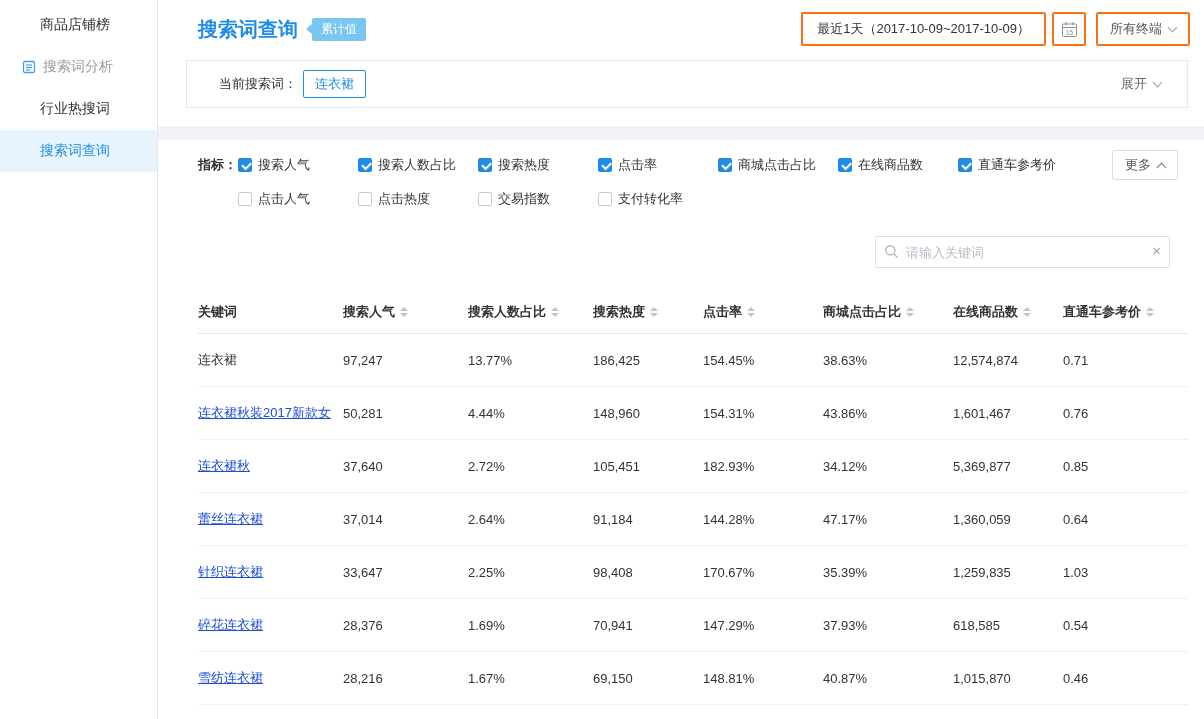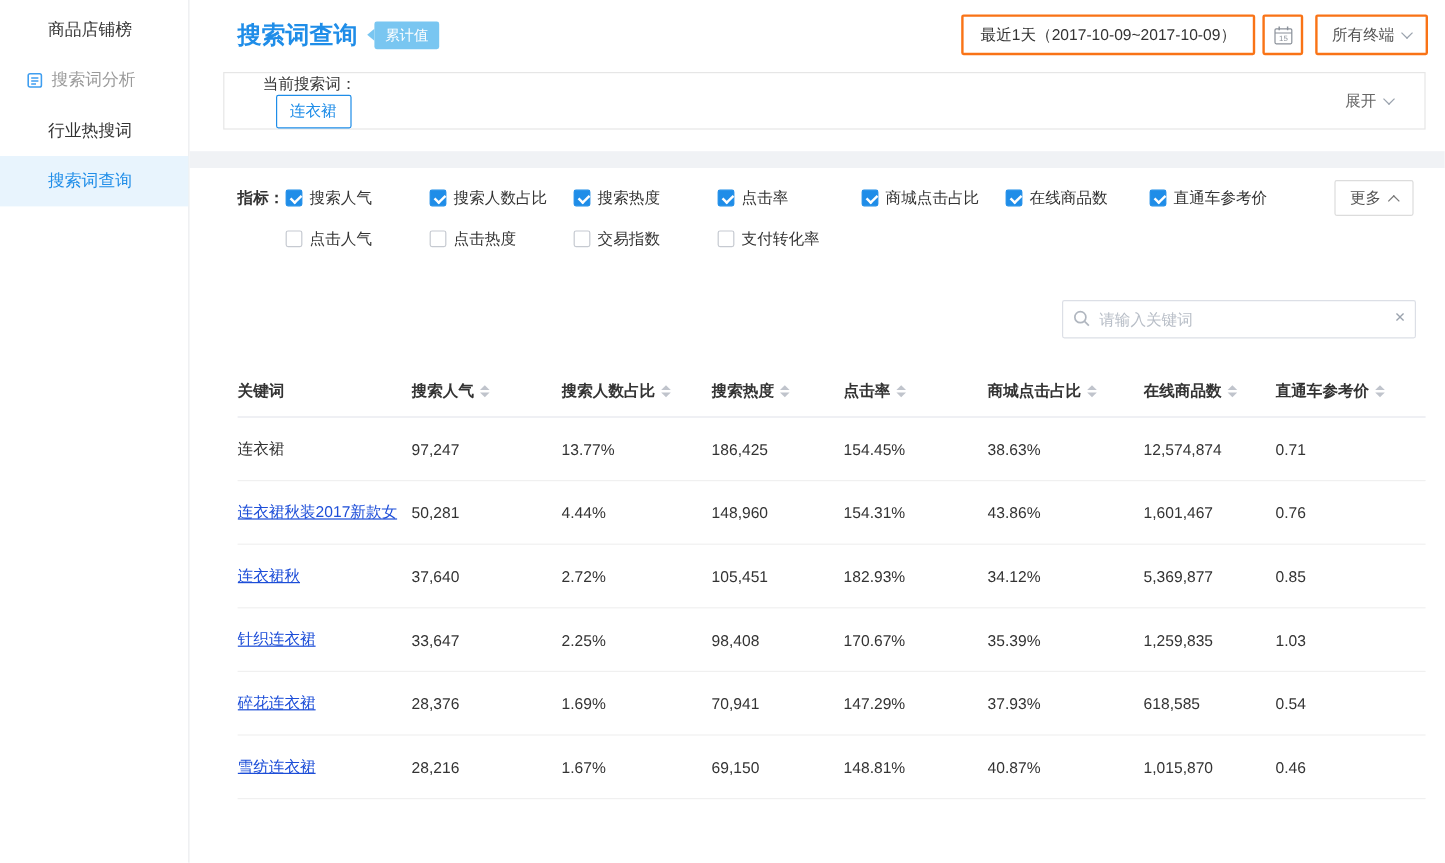--- a/index.html
+++ b/index.html
@@ -36,7 +36,7 @@
   .chev.up { transform: rotate(-135deg); margin: 4px 0 0 7px; }
 
   .filter-card { margin: 2px 16px 18px 28px; border: 1px solid #e6e6e6; height: 48px; display: flex; align-items: center; justify-content: space-between; padding: 0 26px 0 32px; }
-  .filter-left { display: flex; align-items: center; flex-direction: column; }
+  .filter-left { display: flex; align-items: center; }
   .filter-label { color: #333; }
   .word-chip { border: 1px solid #1f8de8; color: #1f8de8; padding: 4px 11px; border-radius: 2px; margin-left: 6px; cursor: pointer; }
   .expand-link { color: #666; display: flex; align-items: center; cursor: pointer; }

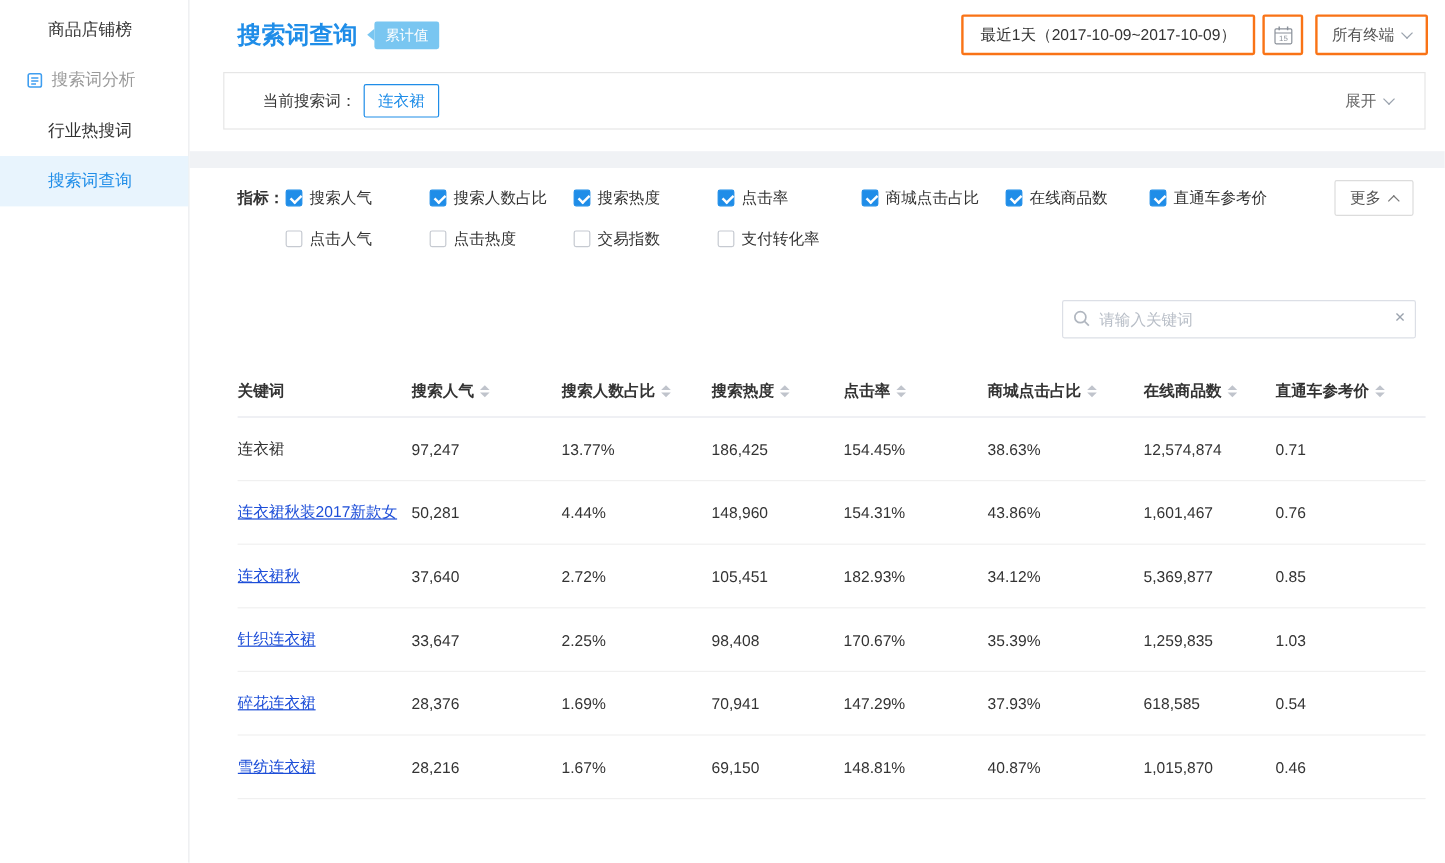--- a/index.html
+++ b/index.html
@@ -56,7 +56,7 @@
   .more-btn { position: absolute; right: 26px; top: 10px; border: 1px solid #dcdcdc; border-radius: 2px; background: #fff; padding: 5px 12px; color: #555; display: flex; align-items: center; cursor: pointer; }
   .more-btn .chev { border-color: #777; }
 
-  .search-row { display: flex; justify-content: flex-end; padding-right: 24px; margin-top: 36px; }
+  .search-row { display: flex; justify-content: flex-end; padding-right: 34px; margin-top: 22px; }
   .search-wrap { position: relative; width: 295px; }
   .search-input { width: 100%; height: 32px; border: 1px solid #dcdfe6; border-radius: 2px; padding: 0 28px 0 30px; font-size: 13px; color: #333; outline: none; font-family: inherit; }
   .search-input::placeholder { color: #b8bec7; }

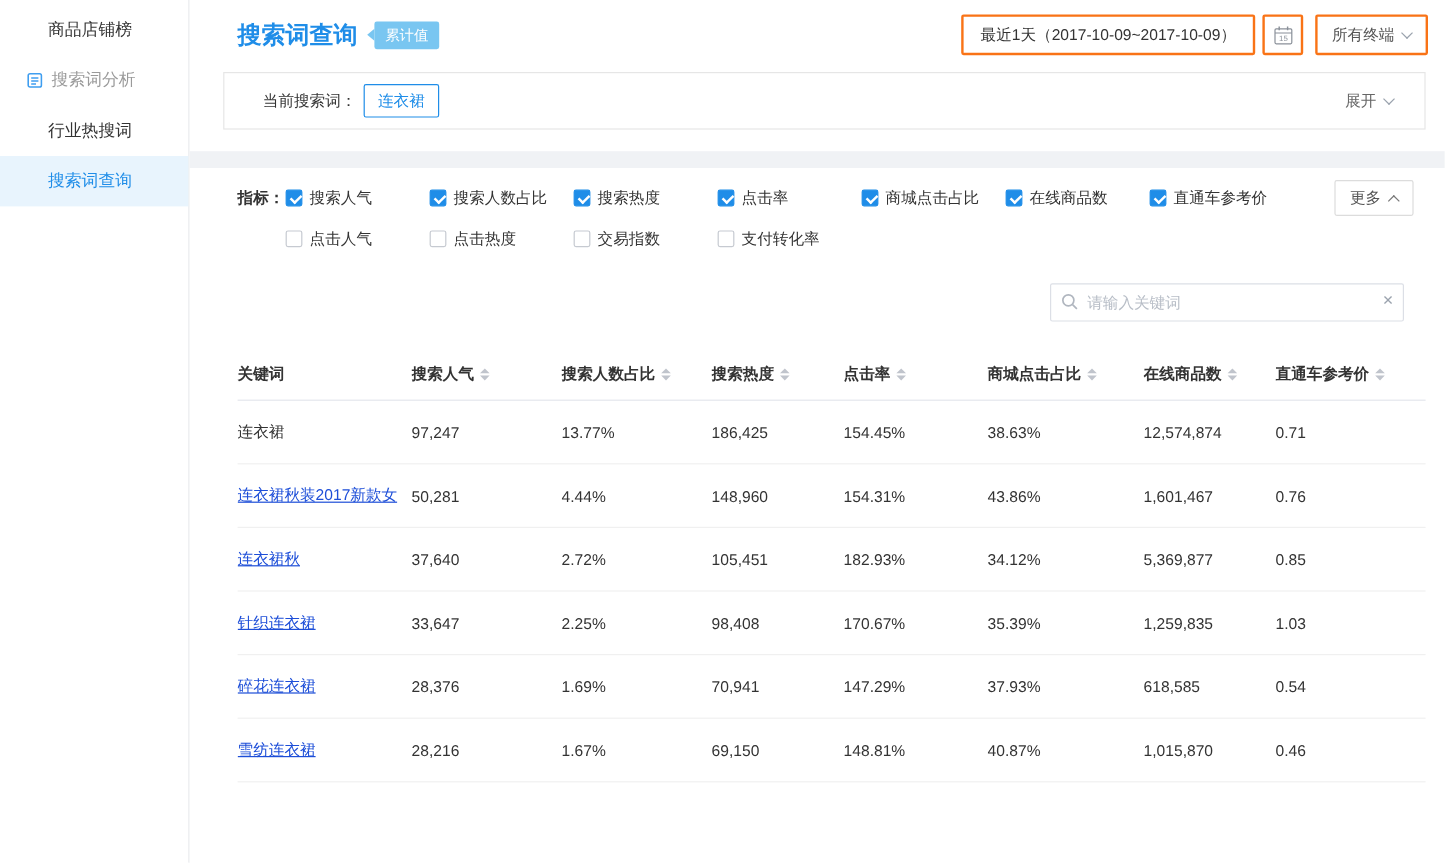--- a/index.html
+++ b/index.html
@@ -314,6 +314,16 @@
             <div class="td">0.85</div>
           </div>
           <div class="tr">
+            <div class="td"><span class="kw-link">蕾丝连衣裙</span></div>
+            <div class="td">37,014</div>
+            <div class="td">2.64%</div>
+            <div class="td">91,184</div>
+            <div class="td">144.28%</div>
+            <div class="td">47.17%</div>
+            <div class="td">1,360,059</div>
+            <div class="td">0.64</div>
+          </div>
+          <div class="tr">
             <div class="td"><span class="kw-link">针织连衣裙</span></div>
             <div class="td">33,647</div>
             <div class="td">2.25%</div>

